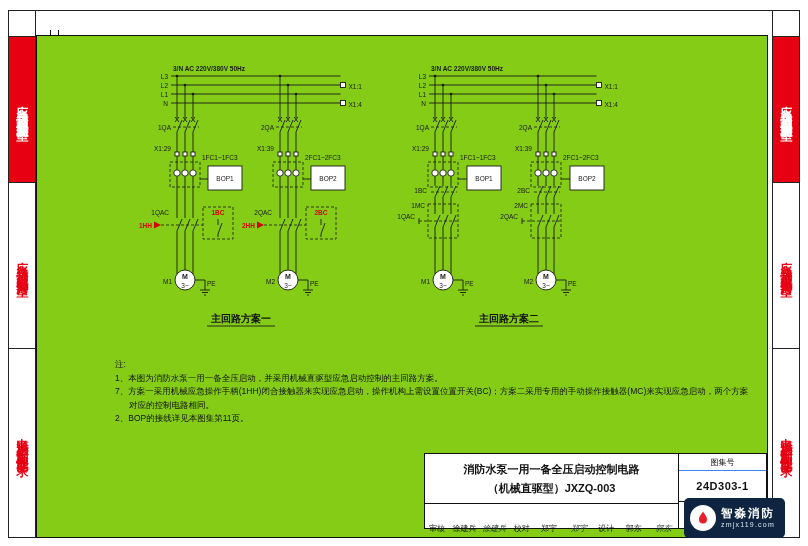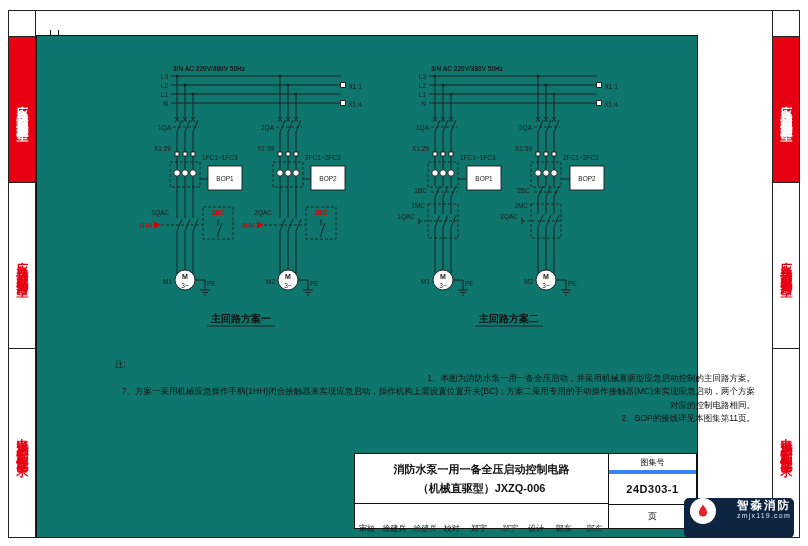--- a/index.html
+++ b/index.html
@@ -18,7 +18,7 @@
   .s-cab{flex:1;color:#e60012;}
   .scell span{writing-mode:vertical-rl;text-orientation:upright;font-size:12px;font-weight:bold;letter-spacing:3px;}
   
-  .area{position:absolute;left:36px;top:35px;width:662px;height:503px;border:1.5px solid #111;box-sizing:border-box;background:#0f766e;}
+  .area{position:absolute;left:36px;top:35px;width:732px;height:503px;border:1.5px solid #111;box-sizing:border-box;background:#84cc16;}
   .area svg{position:absolute;left:0;top:0;}
   .tick{position:absolute;width:1px;height:10px;background:#111;top:30px;}
   

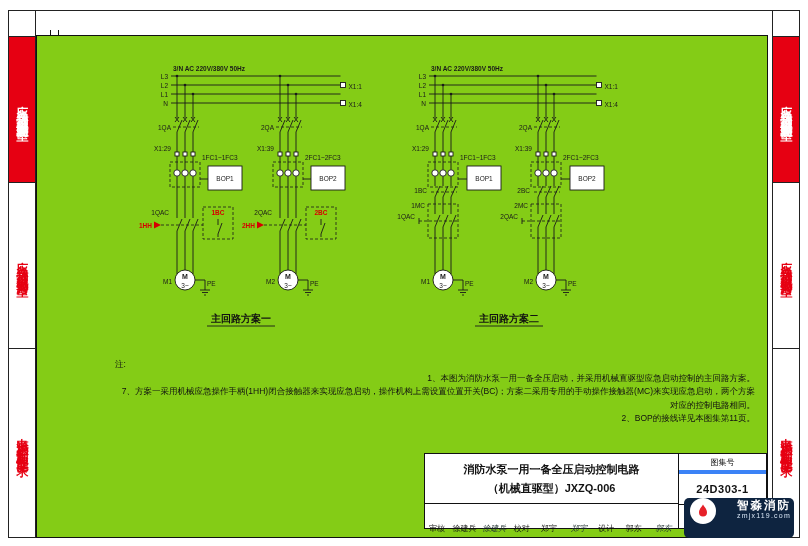--- a/index.html
+++ b/index.html
@@ -36,7 +36,7 @@
   
   .notes{position:absolute;left:78px;top:322px;width:640px;font-size:8.5px;line-height:1.55;color:#111;}
   .notes-head{margin-bottom:1px;}
-  .note-item{padding-left:14px;text-indent:-14px;text-align:right;}
+  .note-item{padding-left:14px;text-indent:-14px;}
   
   .tb{position:absolute;right:0;bottom:8px;width:343px;height:76px;border:1.5px solid #111;box-sizing:border-box;display:flex;background:#fff;}
   .tb-left{width:254px;display:flex;flex-direction:column;border-right:1px solid #111;box-sizing:border-box;}

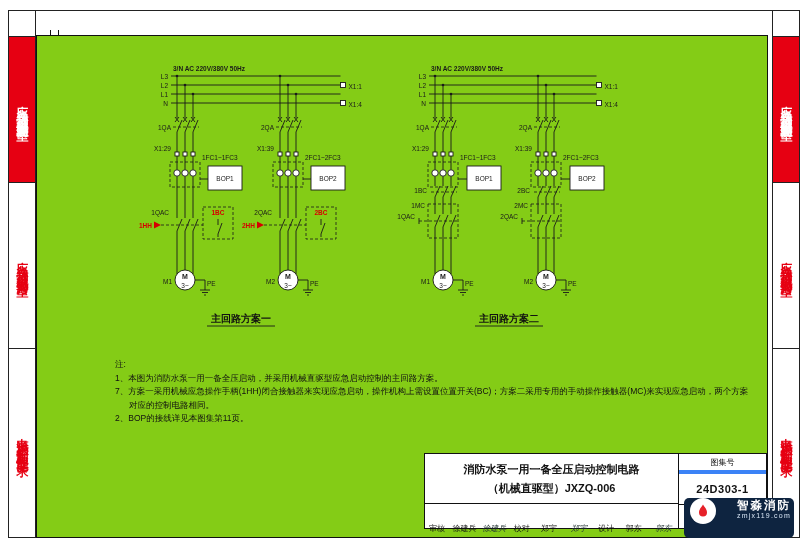--- a/index.html
+++ b/index.html
@@ -48,7 +48,7 @@
   .w1{flex:0 0 25px;} .w2{flex:1;}
   .sig{font-family:"DejaVu Serif",serif;font-style:italic;color:#233;}
   .tb-right{flex:1;display:flex;flex-direction:column;}
-  .tb-atlas-label{height:16px;border-bottom:4px solid #3b82f6;display:flex;align-items:center;justify-content:center;font-size:8px;}
+  .tb-atlas-label{height:16px;border-bottom:1px solid #3b82f6;display:flex;align-items:center;justify-content:center;font-size:8px;}
   .tb-atlas-no{height:30px;border-bottom:1px solid #111;display:flex;align-items:center;justify-content:center;font-size:11px;font-weight:bold;letter-spacing:.5px;}
   .tb-page{flex:1;display:flex;align-items:center;justify-content:center;font-size:9px;}
   

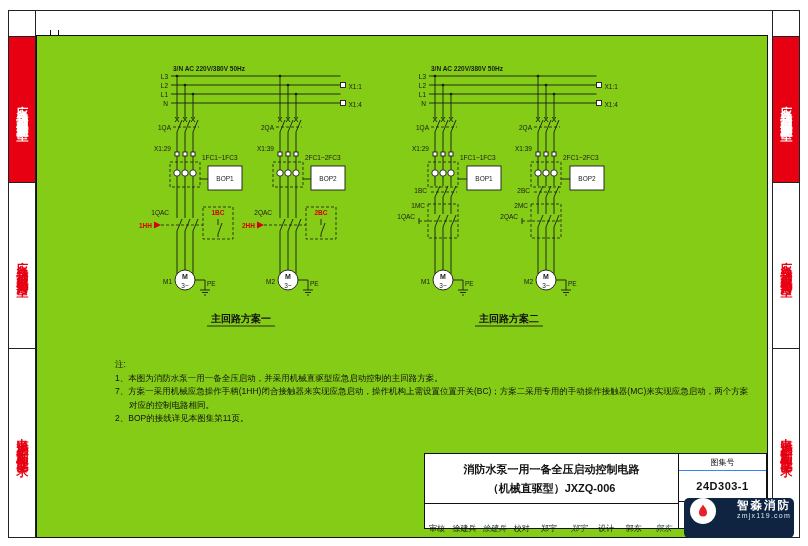--- a/index.html
+++ b/index.html
@@ -312,7 +312,7 @@
       <div class="tb-left">
         <div class="tb-title">
           <div>消防水泵一用一备全压启动控制电路</div>
-          <div>（机械直驱型）JXZQ-006</div>
+          <div>（机械直驱型）JXZQ-003</div>
         </div>
         <div class="tb-sigs">
           <span class="tc w1">审核</span>

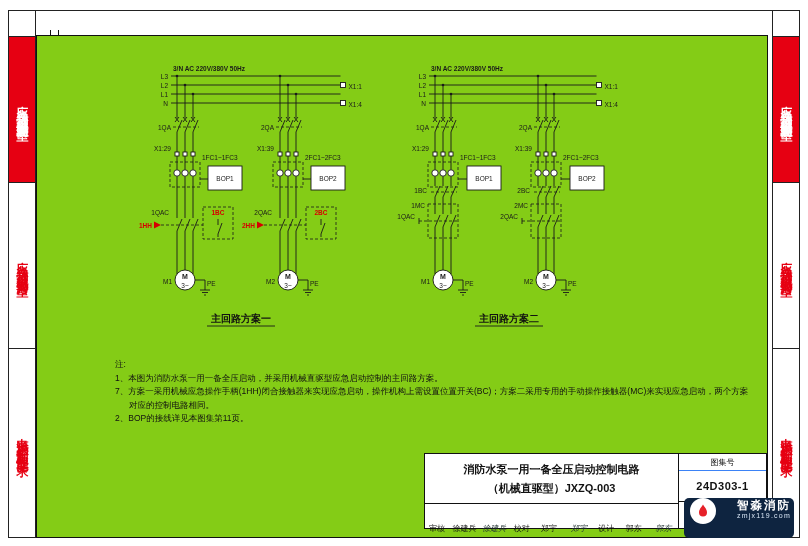--- a/index.html
+++ b/index.html
@@ -52,8 +52,8 @@
   .tb-atlas-no{height:30px;border-bottom:1px solid #111;display:flex;align-items:center;justify-content:center;font-size:11px;font-weight:bold;letter-spacing:.5px;}
   .tb-page{flex:1;display:flex;align-items:center;justify-content:center;font-size:9px;}
   
-  .logo{position:absolute;left:684px;top:498px;width:110px;height:40px;background:#0e2440;border-radius:5px;
-        display:flex;align-items:flex-start;gap:21px;padding:0 6px;box-sizing:border-box;z-index:9;}
+  .logo{position:absolute;left:684px;top:498px;width:101px;height:40px;background:#0e2440;border-radius:5px;
+        display:flex;align-items:center;gap:5px;padding:0 6px;box-sizing:border-box;z-index:9;}
   .logo-circle{width:26px;height:26px;border-radius:50%;background:#fff;display:flex;align-items:center;justify-content:center;flex:0 0 26px;}
   .logo-texts{display:flex;flex-direction:column;line-height:1.25;}
   .logo-brand{color:#fff;font-size:11.5px;font-weight:bold;letter-spacing:2px;white-space:nowrap;}

